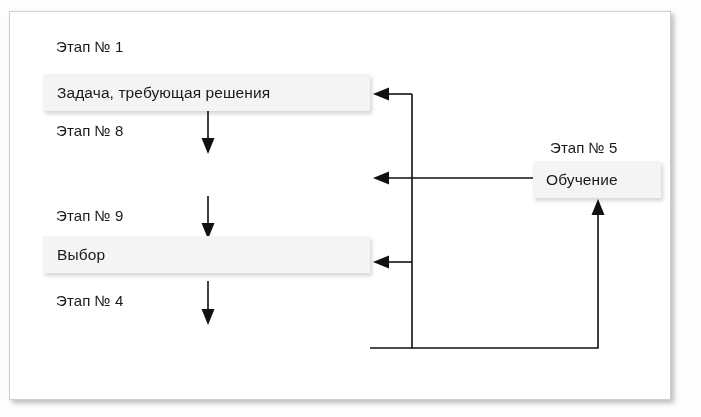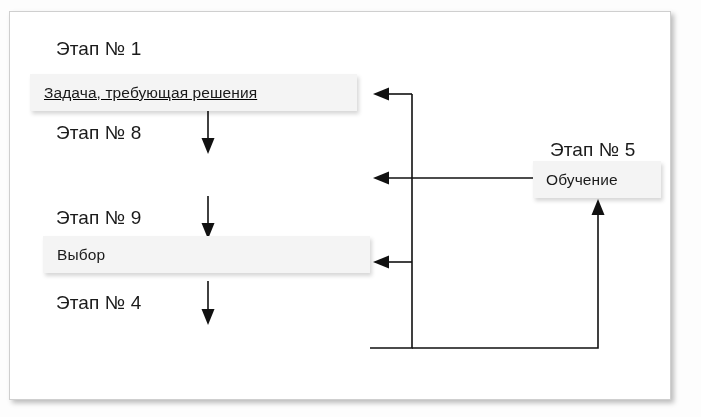--- a/index.html
+++ b/index.html
@@ -59,7 +59,7 @@
   }
   .stage-label {
     position: absolute;
-    font-size: 19px;
+    font-size: 15px;
     color: #1a1a1a;
     white-space: nowrap;
     letter-spacing: 0.1px;

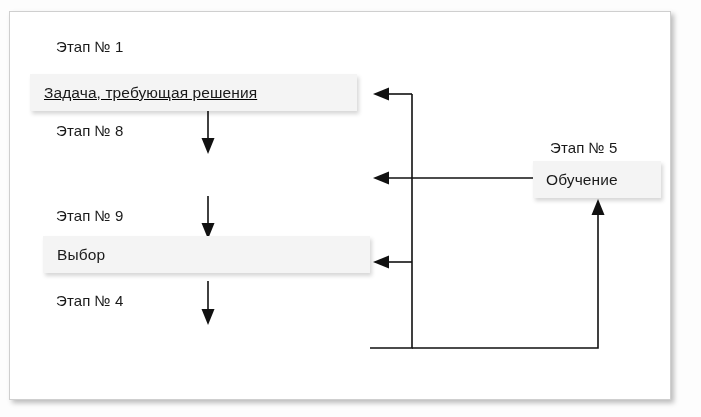--- a/index.html
+++ b/index.html
@@ -129,7 +129,7 @@
     </svg>
 
     <div class="stage-label" style="left:56px; top:38px;">Этап № 1</div>
-    <div class="box" style="left:30px; top:74px; width:327px; height:37px;text-decoration:underline;">
+    <div class="box" style="left:43px; top:74px; width:327px; height:37px;">
       <span class="box-text">Задача, требующая решения</span>
     </div>
 

